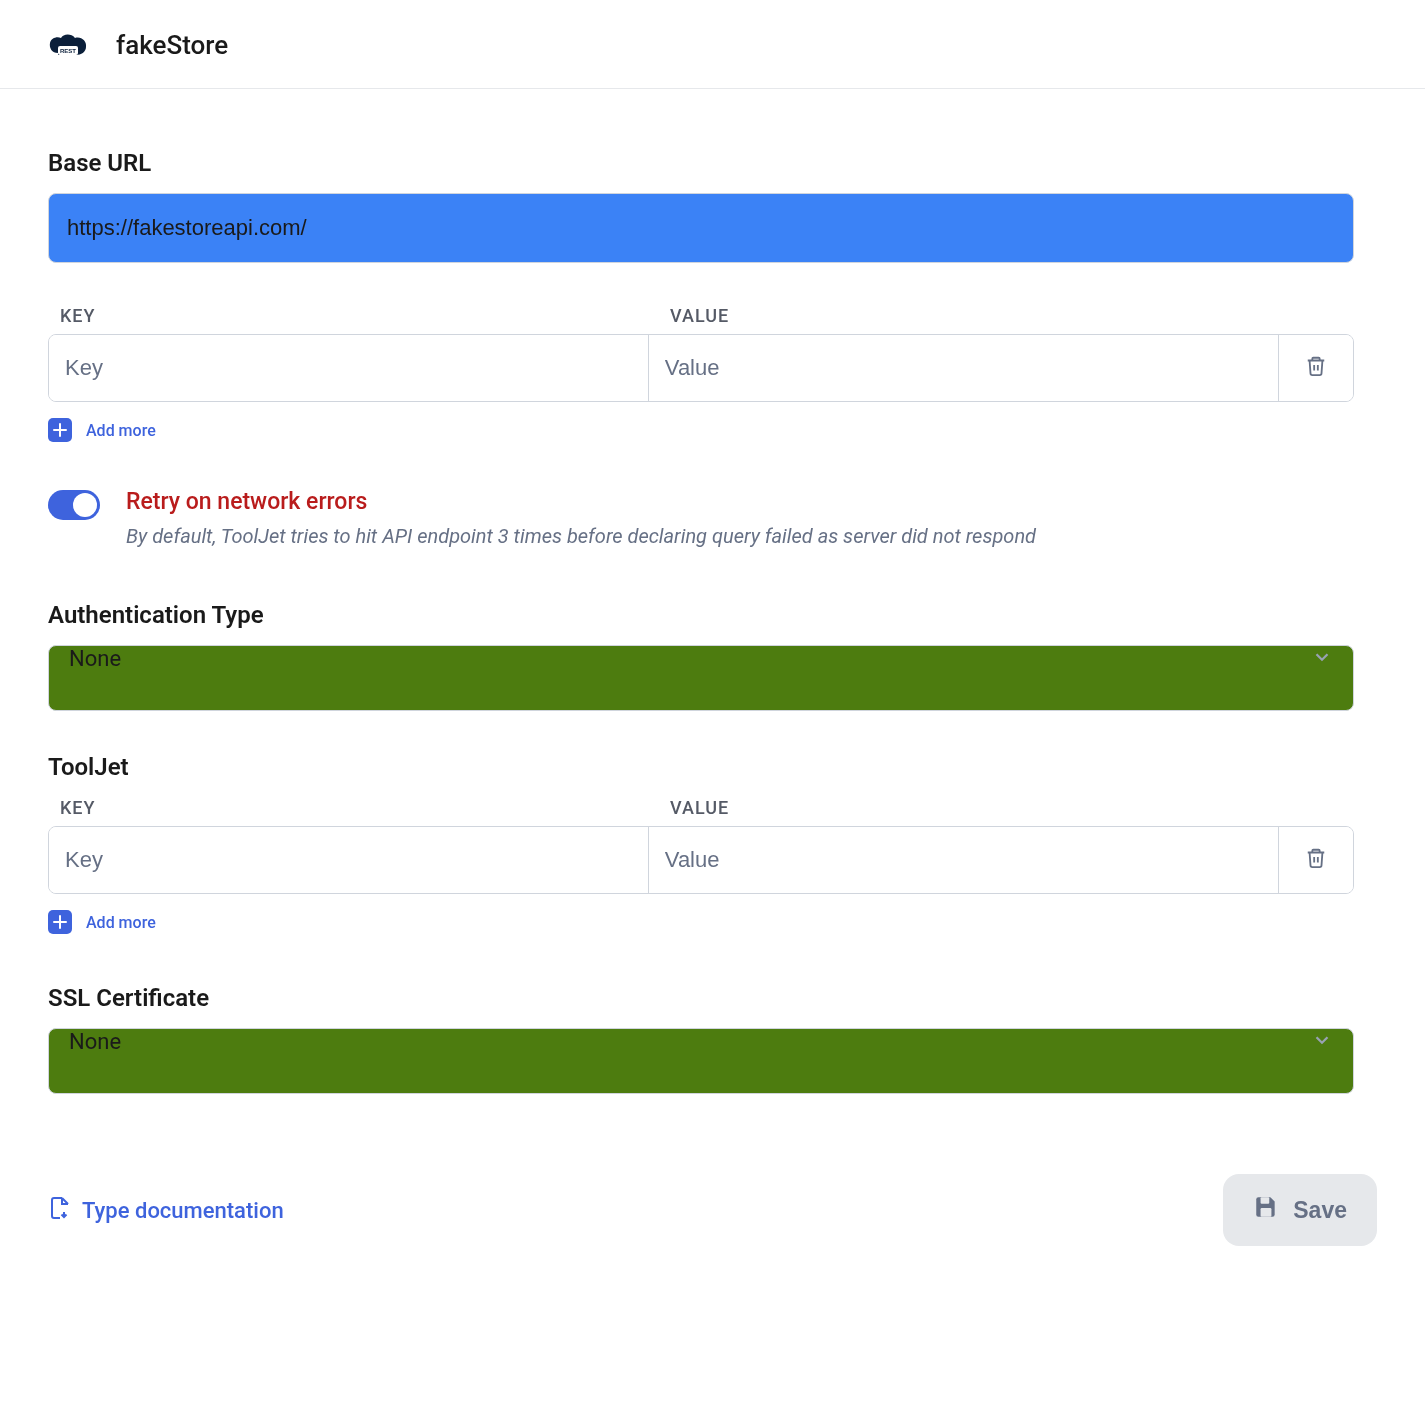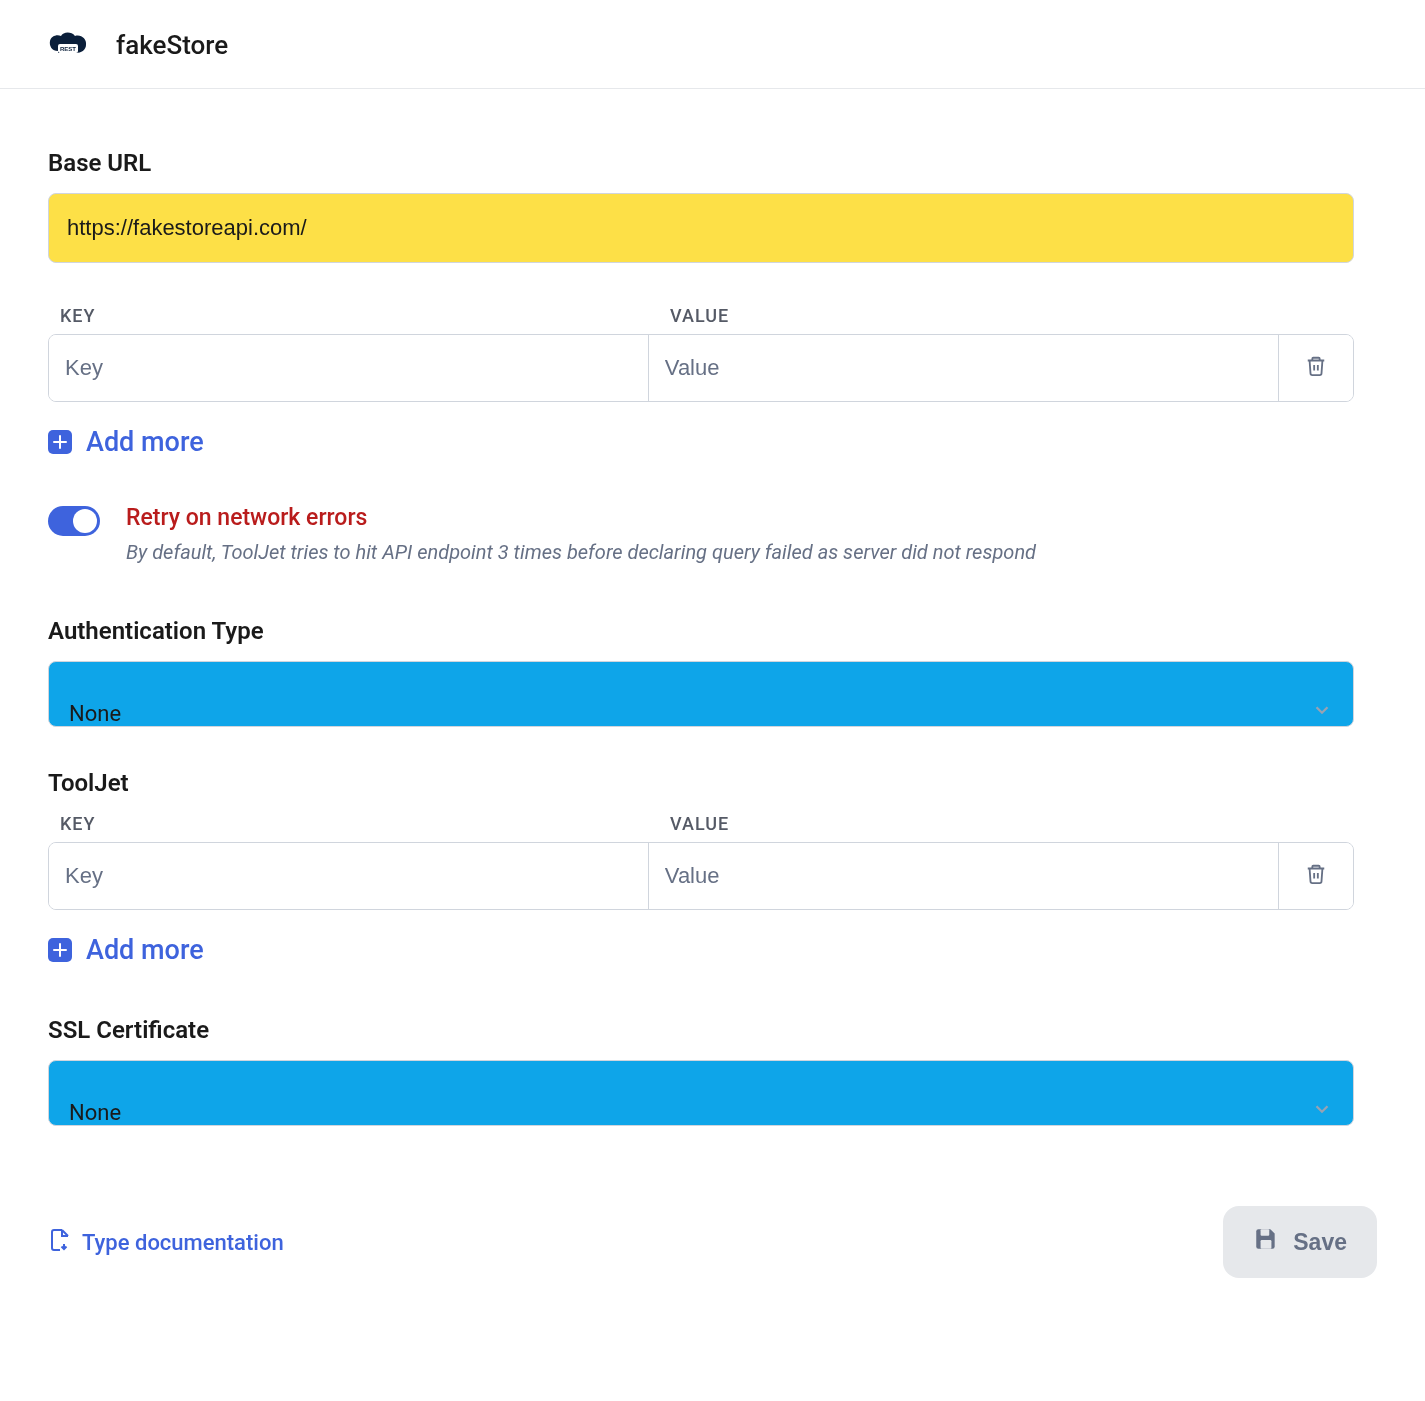--- a/index.html
+++ b/index.html
@@ -11,7 +11,7 @@
   }
   .header-bar {
     display: flex;
-    align-items: flex-start;
+    align-items: flex-end;
     padding: 30px 48px 28px 48px;
     border-bottom: 1px solid #e6e8eb;
   }

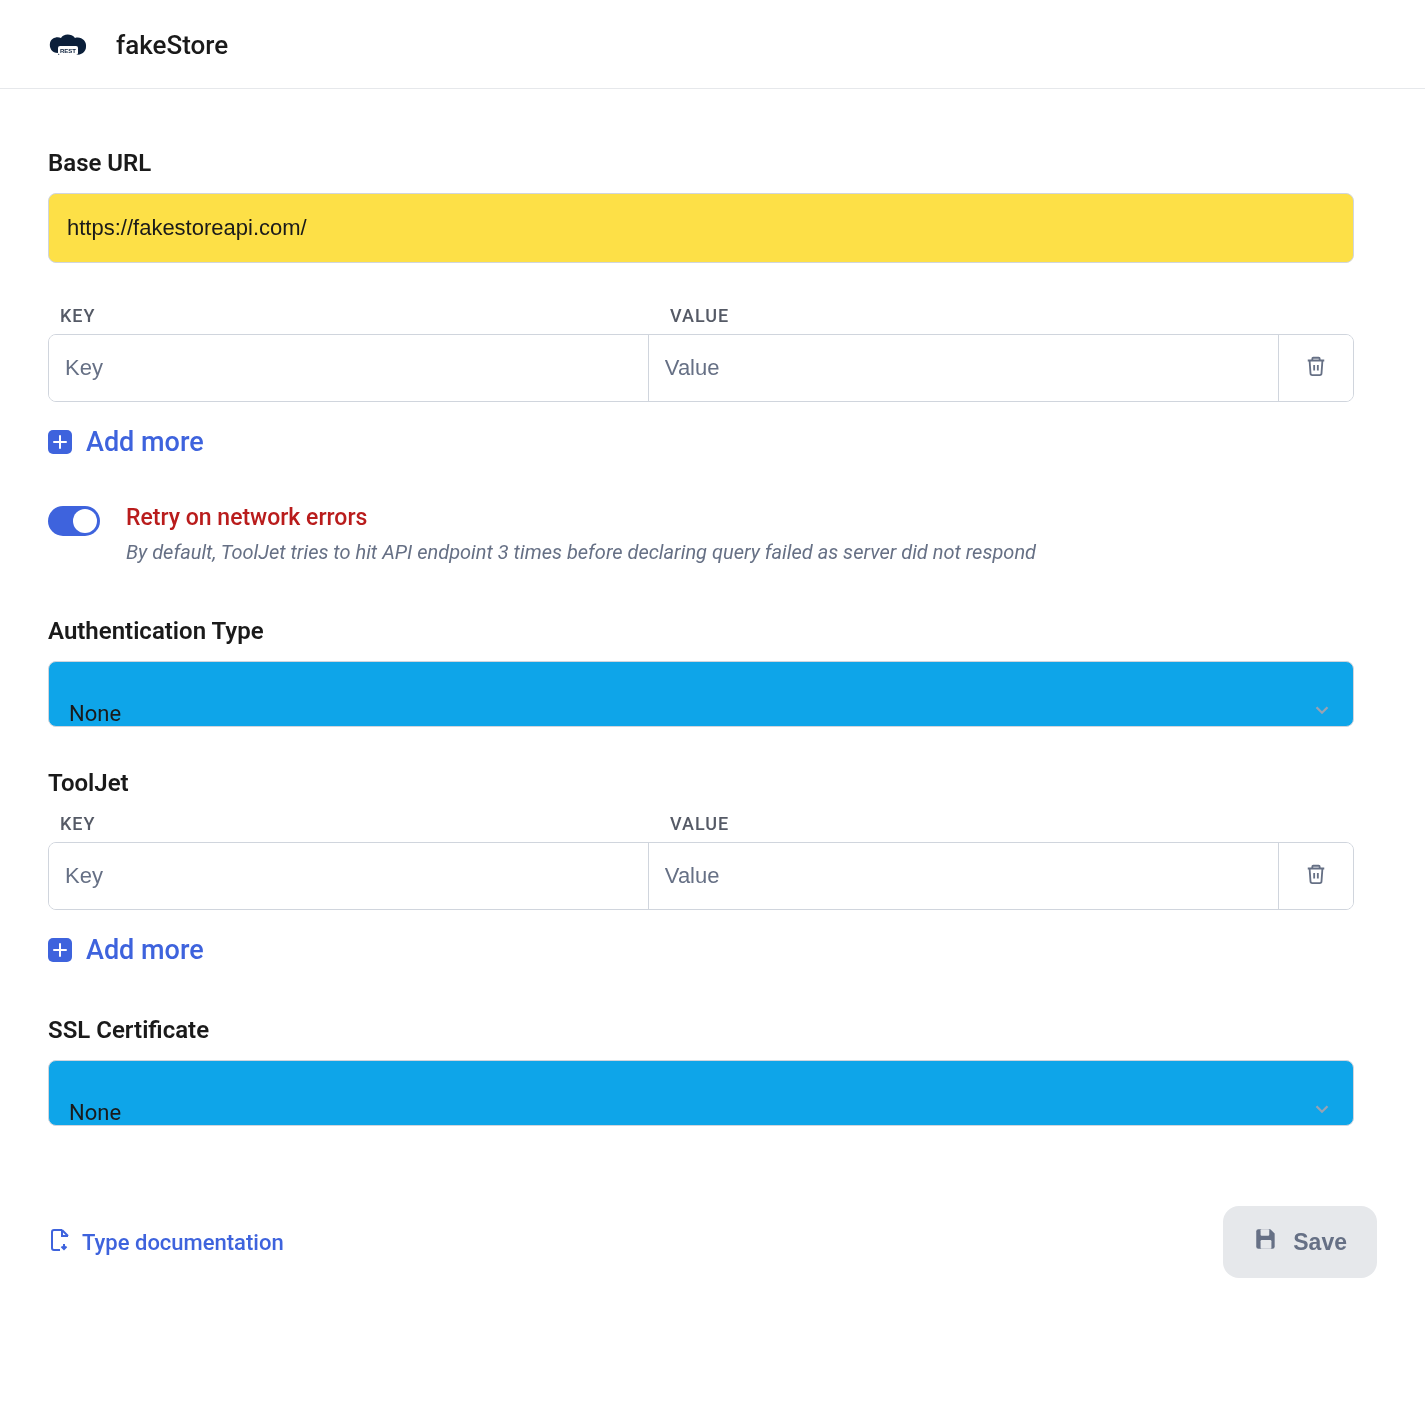--- a/index.html
+++ b/index.html
@@ -46,7 +46,7 @@
     padding: 0 18px;
     font-size: 22px;
     color: #1a1a1a;
-    background: #fde047;
+    background: #3b82f6;
   }
   .text-input::placeholder { color: #667085; }
   .kv-header {

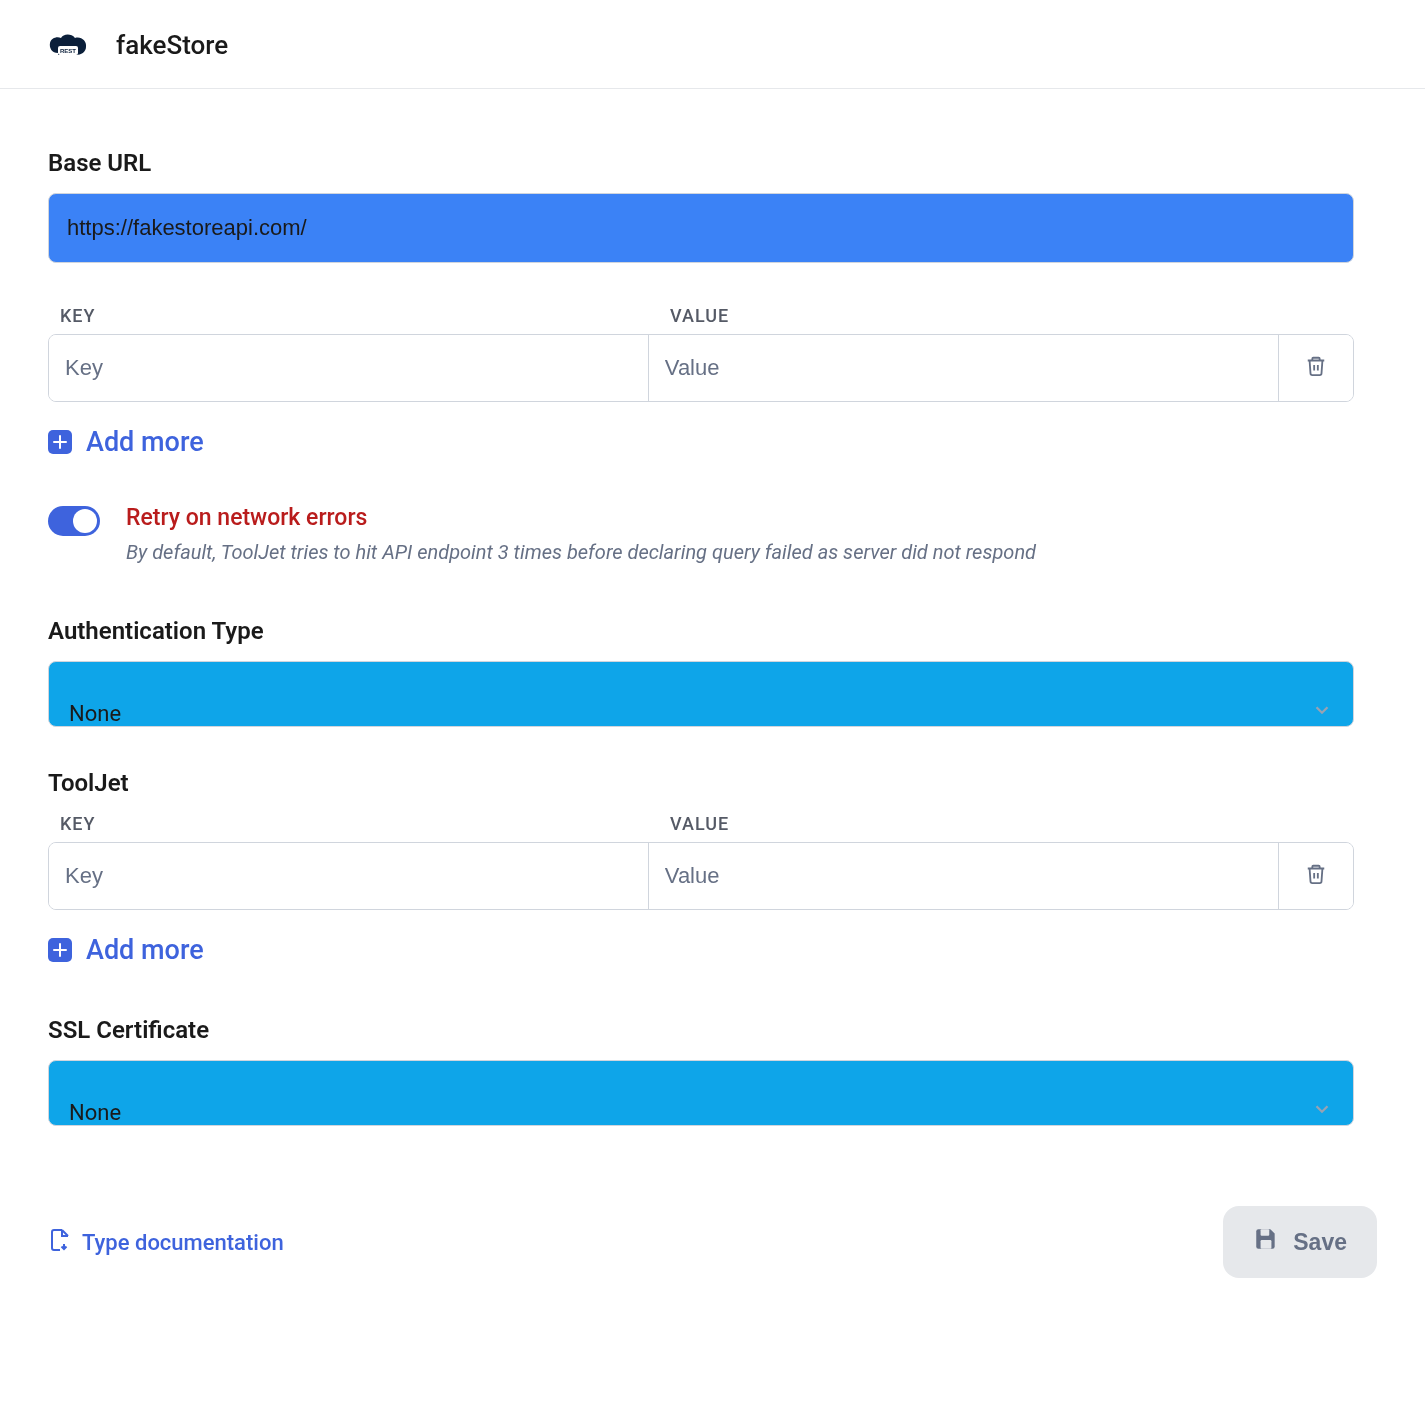--- a/index.html
+++ b/index.html
@@ -95,10 +95,10 @@
   .add-more {
     display: inline-flex;
     align-items: center;
-    margin-top: 24px;
+    margin-top: 16px;
     cursor: pointer;
     color: #3e63dd;
-    font-size: 27px;
+    font-size: 16px;
     font-weight: 500;
   }
   .add-more .plus-badge {

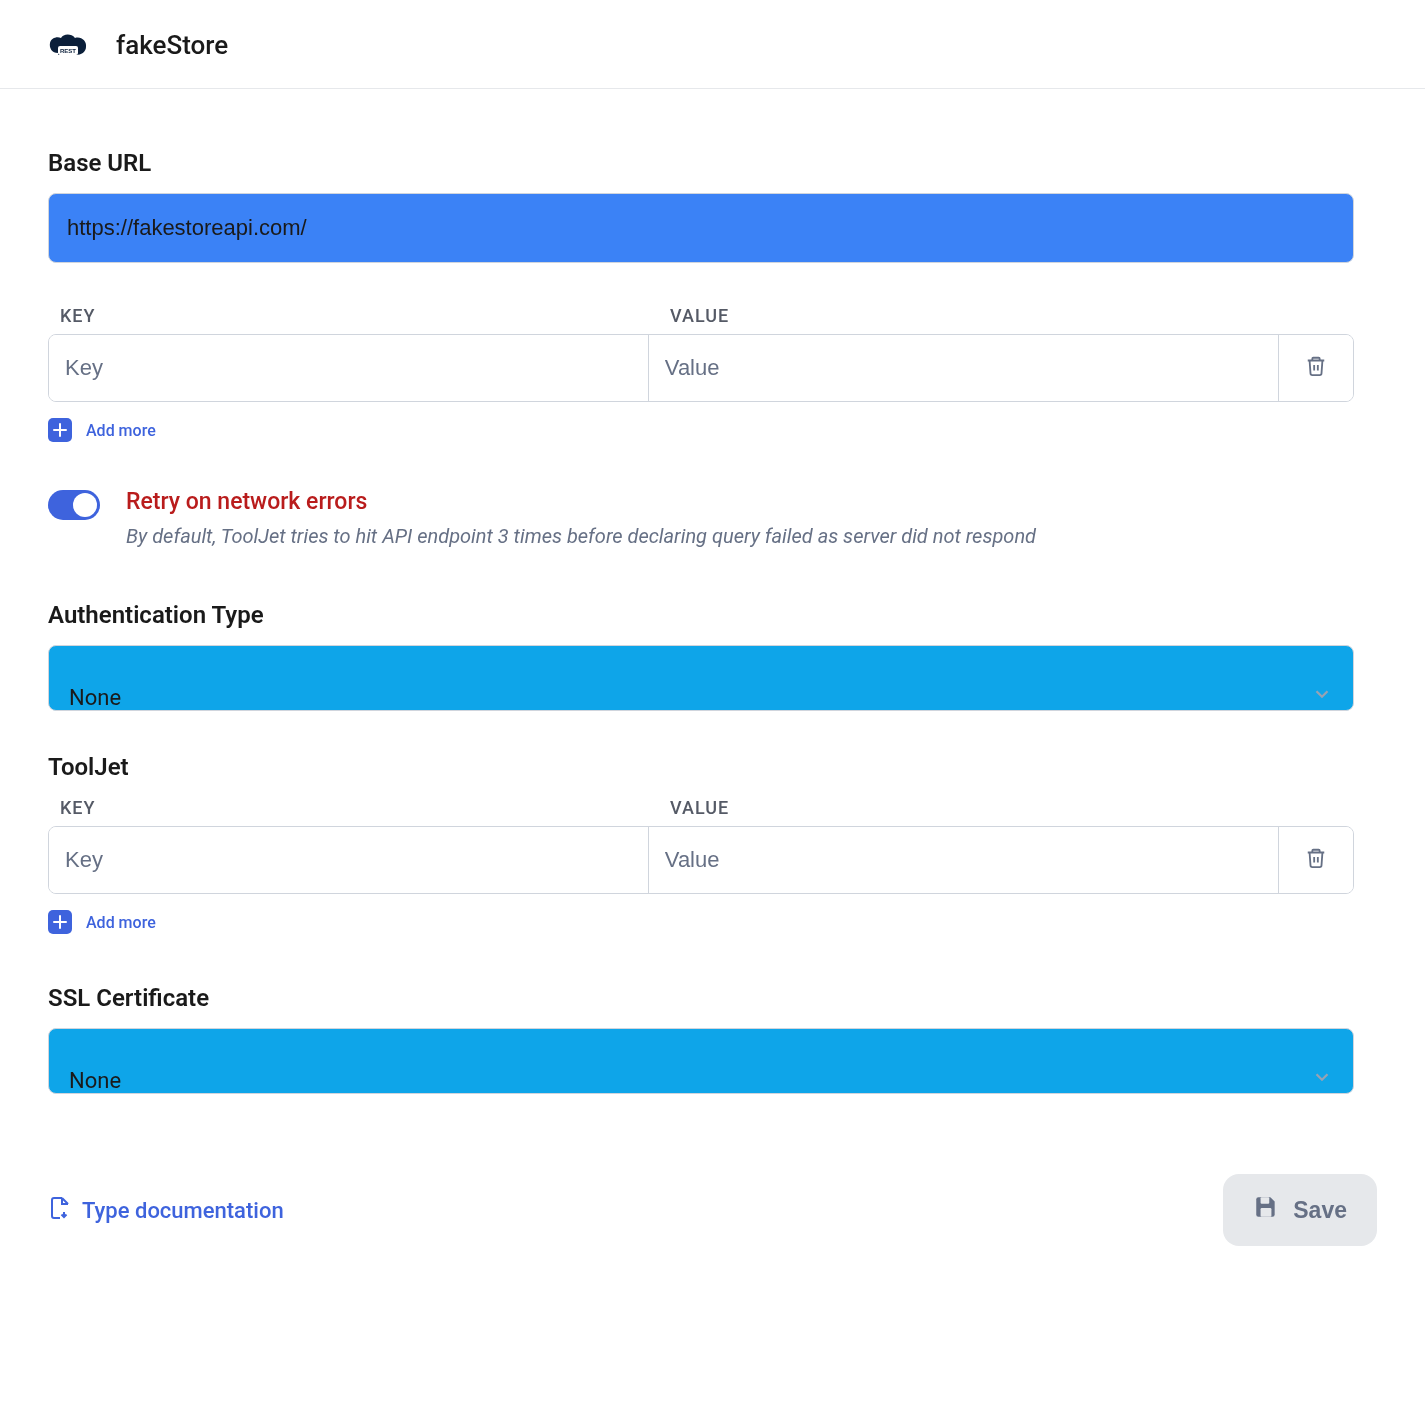--- a/index.html
+++ b/index.html
@@ -156,9 +156,9 @@
     border-radius: 8px;
     padding: 0 20px;
     display: flex;
-    align-items: flex-end;
+    align-items: flex-start;
     justify-content: space-between;
-    background: #0ea5e9;
+    background: #4d7c0f;
     cursor: pointer;
     font-size: 22px;
     color: #1a1a1a;

